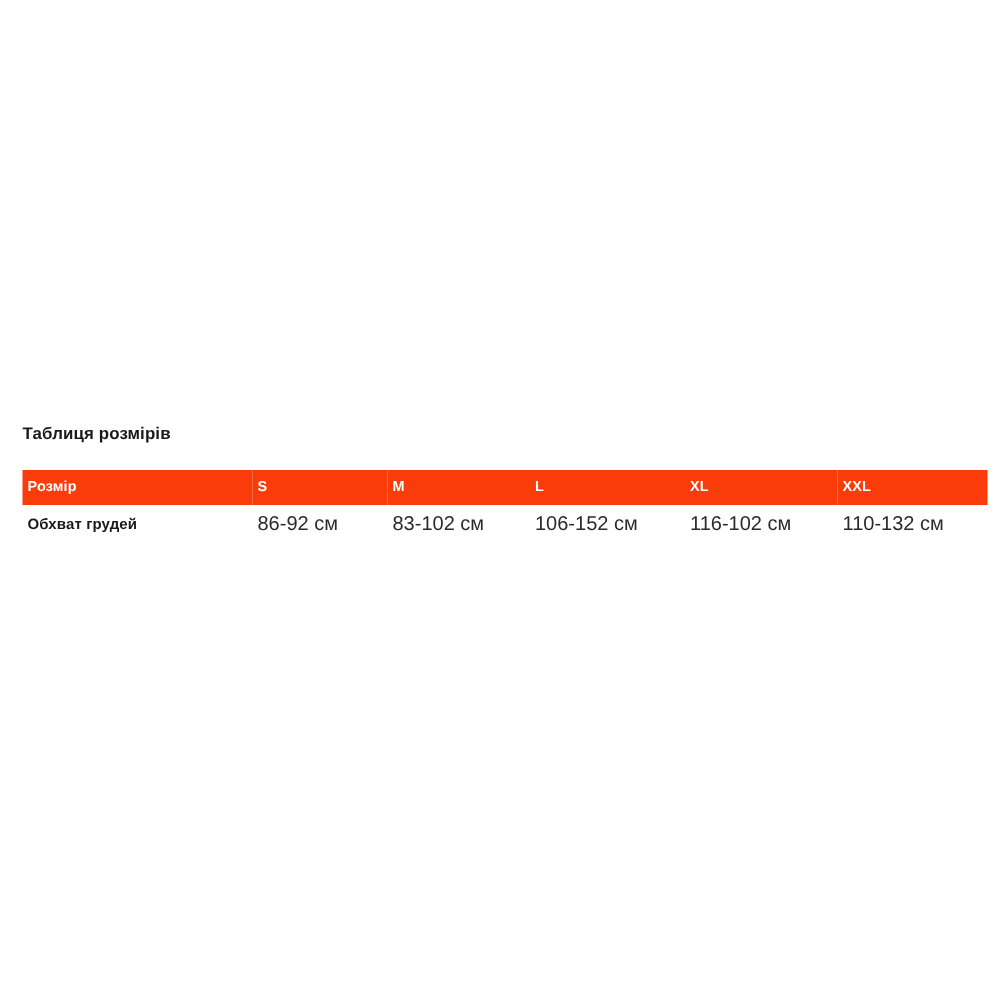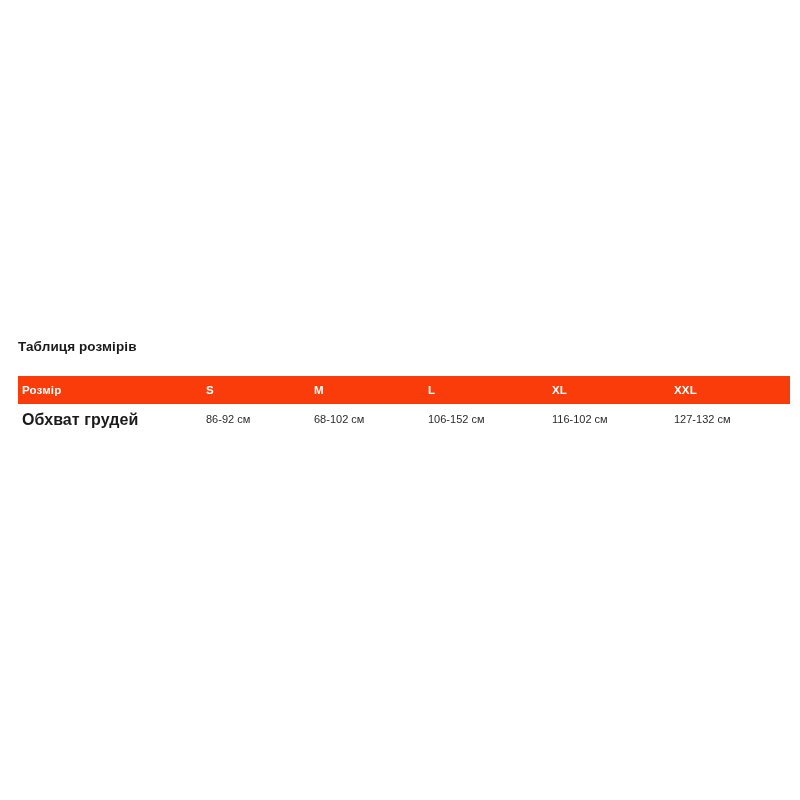--- a/index.html
+++ b/index.html
@@ -79,7 +79,7 @@
   table.size-table tbody td.rowlabel {
     font-weight: bold;
     color: #1a1a1a;
-    font-size: 16px;
+    font-size: 12px;
     letter-spacing: 0.1px;
   }
 

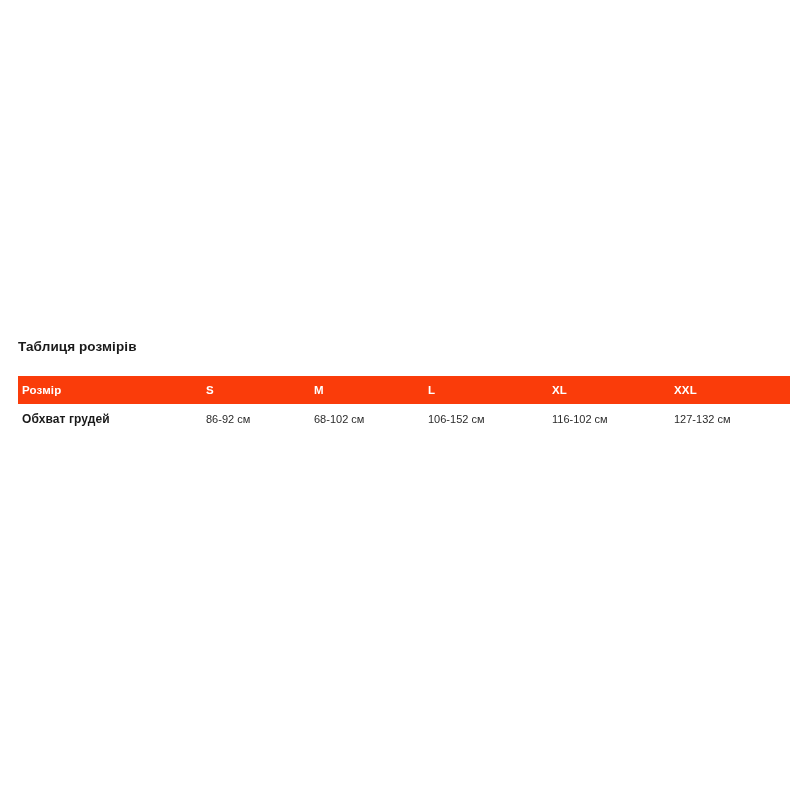--- a/index.html
+++ b/index.html
@@ -71,7 +71,7 @@
     padding: 0 0 0 4px;
     border: none;
     color: #2b2b2b;
-    font-size: 11px;
+    font-size: 16px;
     vertical-align: middle;
     white-space: nowrap;
   }

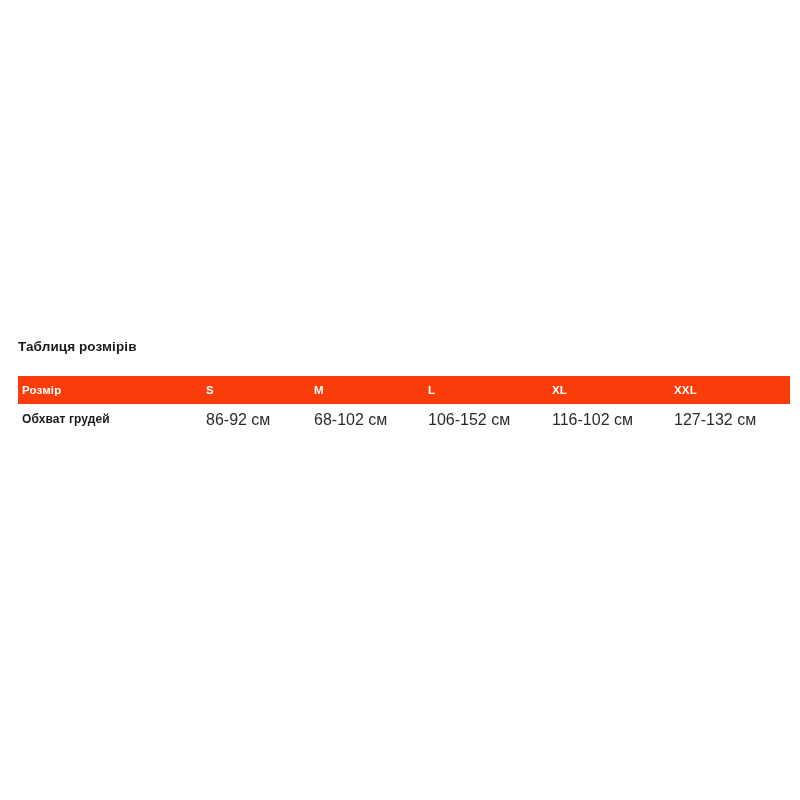--- a/index.html
+++ b/index.html
@@ -125,7 +125,7 @@
         <tr>
           <td class="rowlabel">Обхват грудей</td>
           <td>86-92 см</td>
-          <td>68-102 см</td>
+          <td>83-102 см</td>
           <td>106-152 см</td>
           <td>116-102 см</td>
           <td>127-132 см</td>

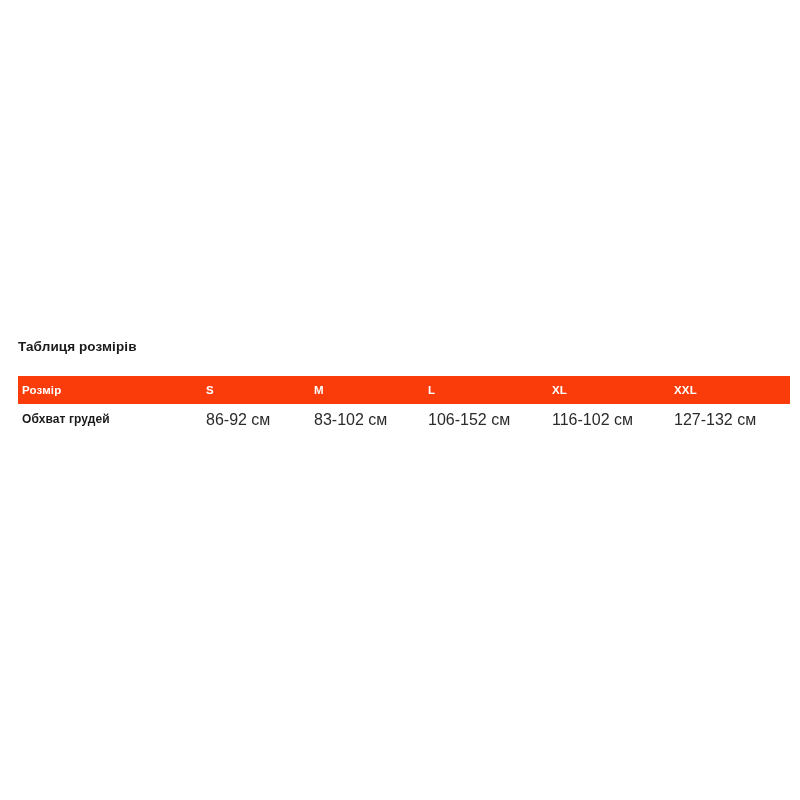--- a/index.html
+++ b/index.html
@@ -128,7 +128,7 @@
           <td>83-102 см</td>
           <td>106-152 см</td>
           <td>116-102 см</td>
-          <td>127-132 см</td>
+          <td>110-132 см</td>
         </tr>
       </tbody>
     </table>

